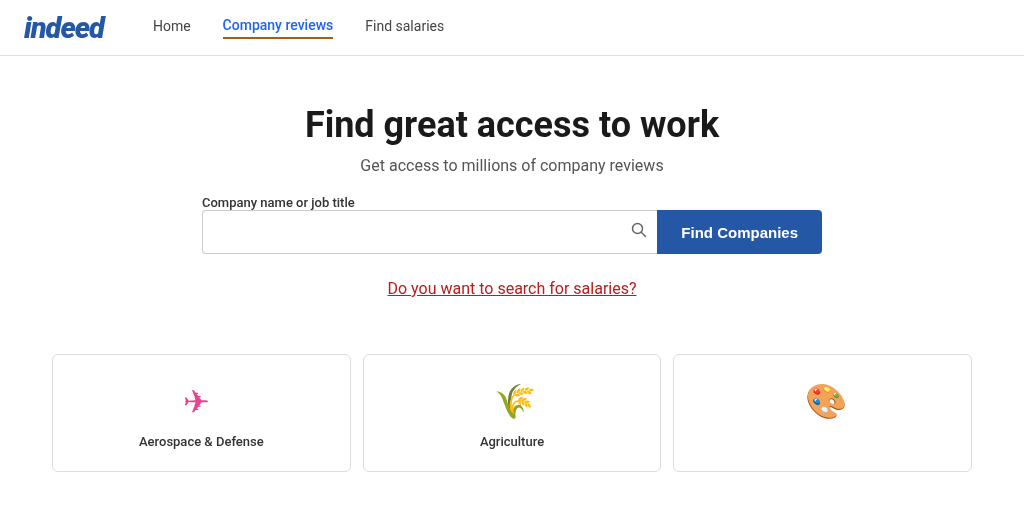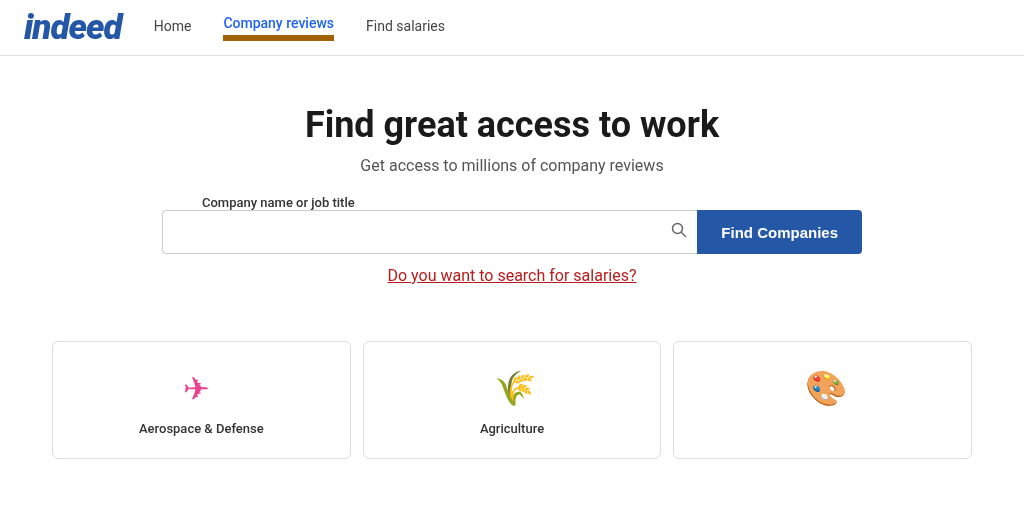--- a/index.html
+++ b/index.html
@@ -14,10 +14,10 @@
       border-bottom: 1px solid #e0e0e0;
     }
     .nav-logo {
-      font-size: 35px;
+      font-size: 29px;
       font-weight: 900;
       color: #2557a7;
-      margin-right: 32px;
+      margin-right: 49px;
       font-style: italic;
       letter-spacing: -1px;
       text-align: right;

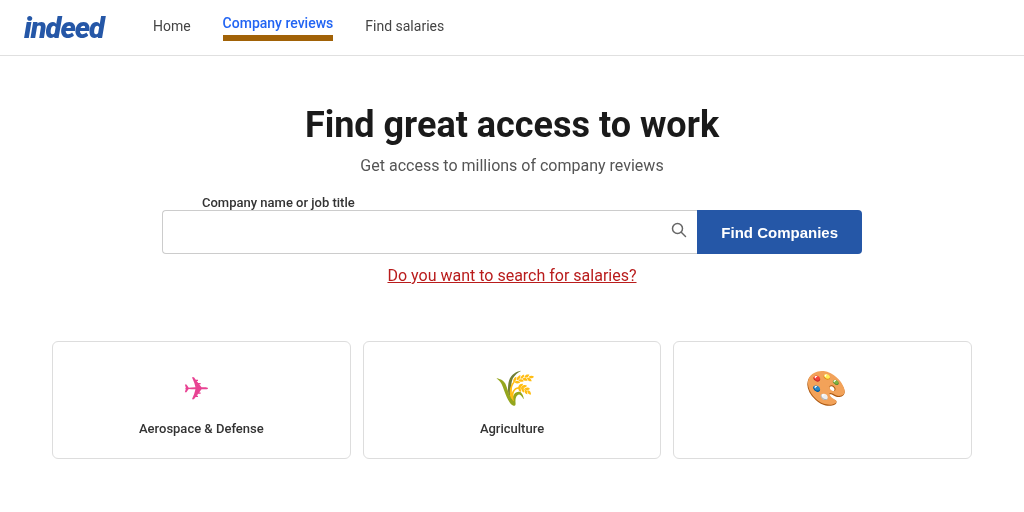--- a/index.html
+++ b/index.html
@@ -32,7 +32,7 @@
     }
     .nav-link.active {
       color: #2164f3;
-      border-bottom: 6px solid #a16207;
+      border-bottom: 2px solid #a16207;
       font-weight: 500;
     }
 

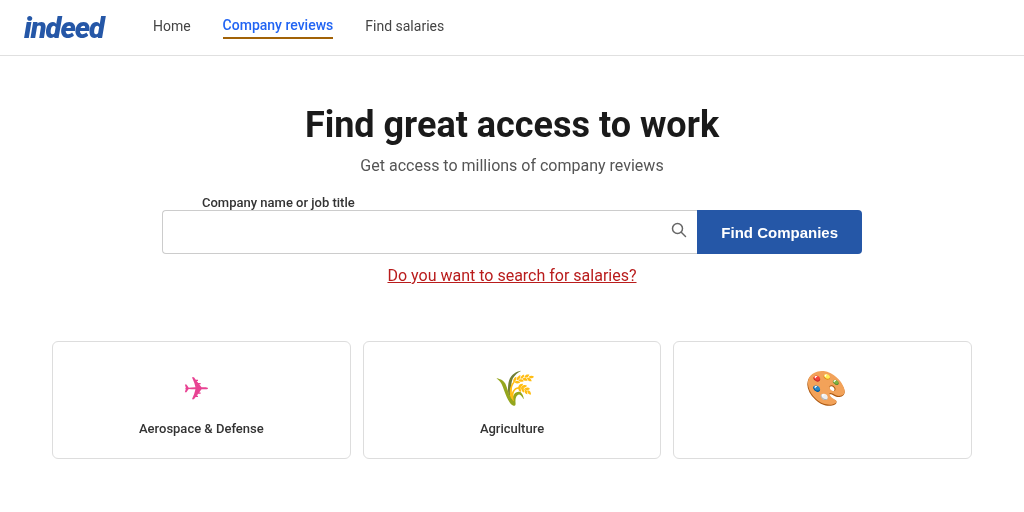--- a/index.html
+++ b/index.html
@@ -65,9 +65,9 @@
     }
     .search-row {
       display: flex;
-      width: 700px;
+      width: 620px;
       max-width: 100%;
-      margin-bottom: 12px;
+      margin-bottom: 25px;
       justify-content: flex-end;
     }
     .search-input-wrap {

